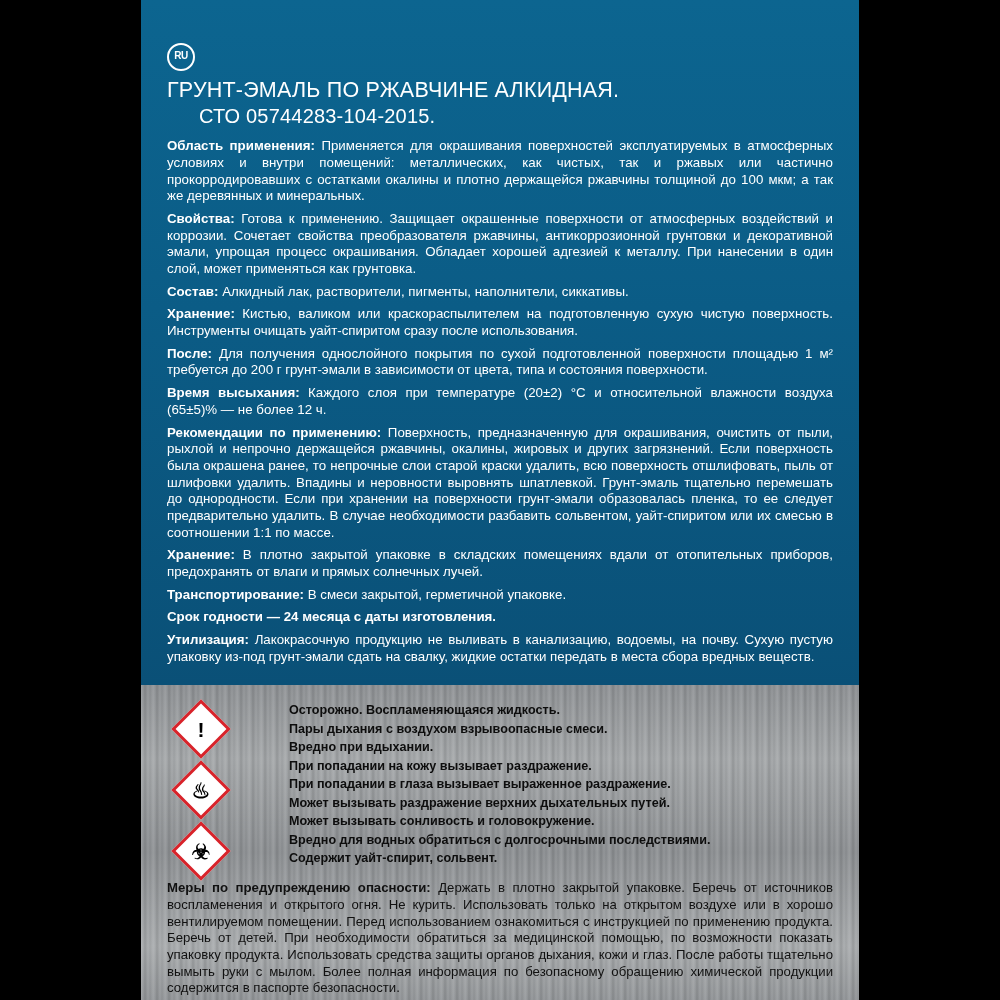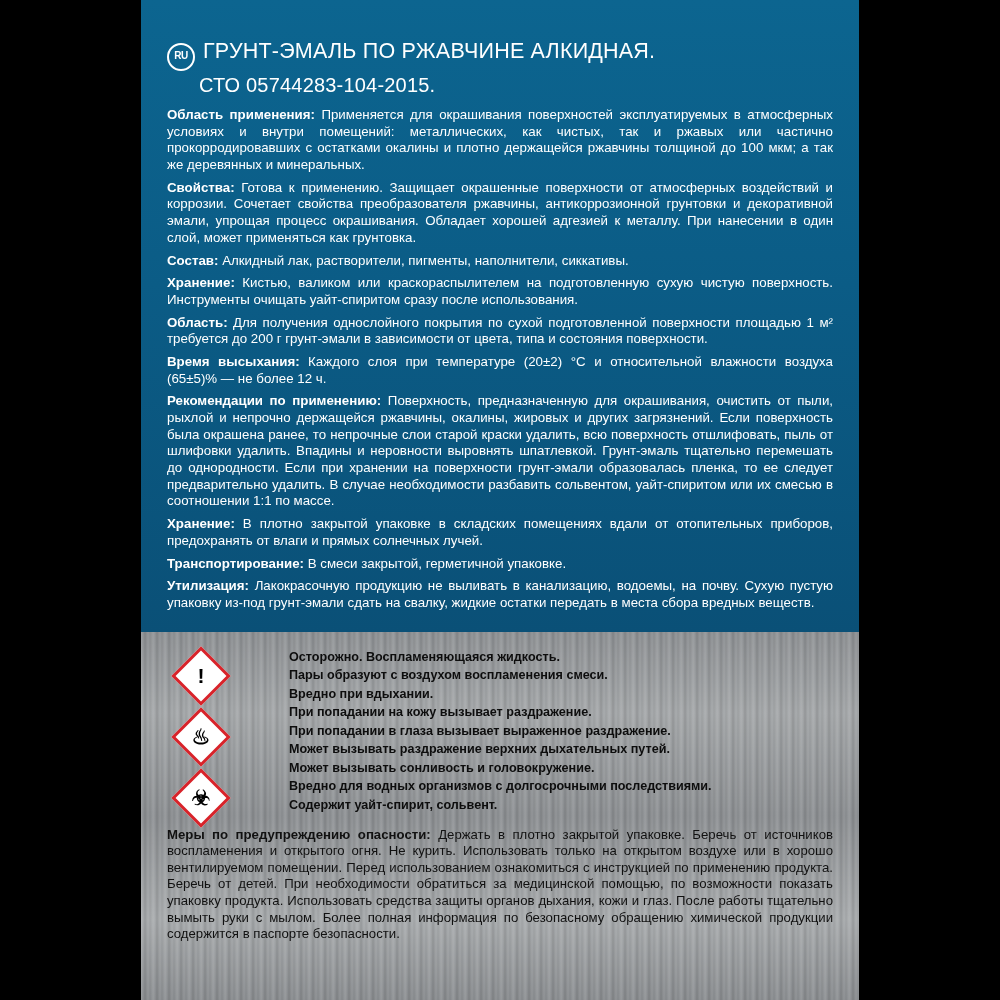--- a/index.html
+++ b/index.html
@@ -20,7 +20,7 @@
     color:#ffffff;
     flex:0 0 auto;
   }
-  .title-row{display:flex;align-items:flex-start;gap:8px;}
+  .title-row{display:flex;align-items:flex-start;gap:8px;flex-direction:column;}
   .ru-badge{
     flex:0 0 auto;width:24px;height:24px;border-radius:50%;
     border:2px solid #ffffff;color:#ffffff;

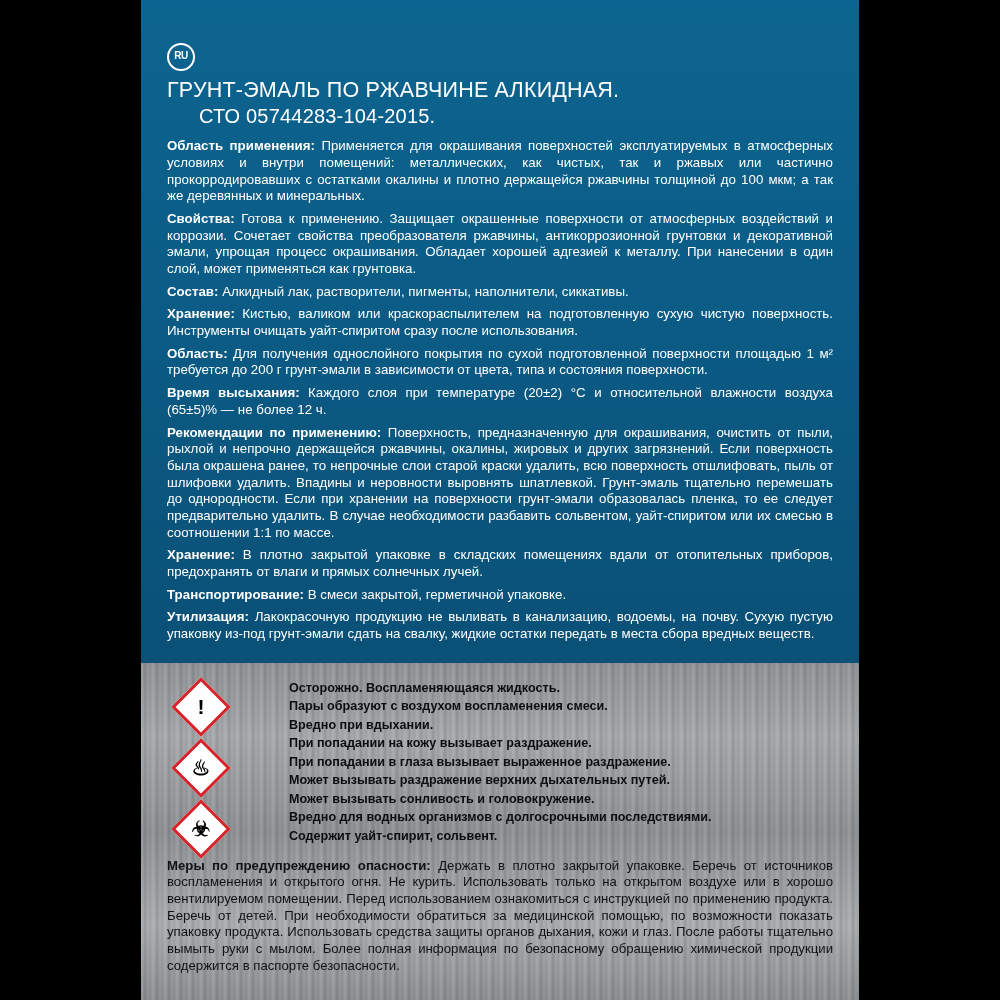--- a/index.html
+++ b/index.html
@@ -104,7 +104,7 @@
     <p class="para"><b>Свойства:</b><span> Готова к применению. Защищает окрашенные поверхности от атмосферных воздействий и коррозии. Сочетает свойства преобразователя ржавчины, антикоррозионной грунтовки и декоративной эмали, упрощая процесс окрашивания. Обладает хорошей адгезией к металлу. При нанесении в один слой, может применяться как грунтовка.</span></p>
     <p class="para"><b>Состав:</b><span> Алкидный лак, растворители, пигменты, наполнители, сиккативы.</span></p>
     <p class="para"><b>Хранение:</b><span> Кистью, валиком или краскораспылителем на подготовленную сухую чистую поверхность. Инструменты очищать уайт-спиритом сразу после использования.</span></p>
-    <p class="para"><b>Область:</b><span> Для получения однослойного покрытия по сухой подготовленной поверхности площадью 1 м² требуется до 200 г грунт-эмали в зависимости от цвета, типа и состояния поверхности.</span></p>
+    <p class="para"><b>После:</b><span> Для получения однослойного покрытия по сухой подготовленной поверхности площадью 1 м² требуется до 200 г грунт-эмали в зависимости от цвета, типа и состояния поверхности.</span></p>
     <p class="para"><b>Время высыхания:</b><span> Каждого слоя при температуре (20±2) °С и относительной влажности воздуха (65±5)% — не более 12 ч.</span></p>
     <p class="para"><b>Рекомендации по применению:</b><span> Поверхность, предназначенную для окрашивания, очистить от пыли, рыхлой и непрочно держащейся ржавчины, окалины, жировых и других загрязнений. Если поверхность была окрашена ранее, то непрочные слои старой краски удалить, всю поверхность отшлифовать, пыль от шлифовки удалить. Впадины и неровности выровнять шпатлевкой. Грунт-эмаль тщательно перемешать до однородности. Если при хранении на поверхности грунт-эмали образовалась пленка, то ее следует предварительно удалить. В случае необходимости разбавить сольвентом, уайт-спиритом или их смесью в соотношении 1:1 по массе.</span></p>
     <p class="para"><b>Хранение:</b><span> В плотно закрытой упаковке в складских помещениях вдали от отопительных приборов, предохранять от влаги и прямых солнечных лучей.</span></p>

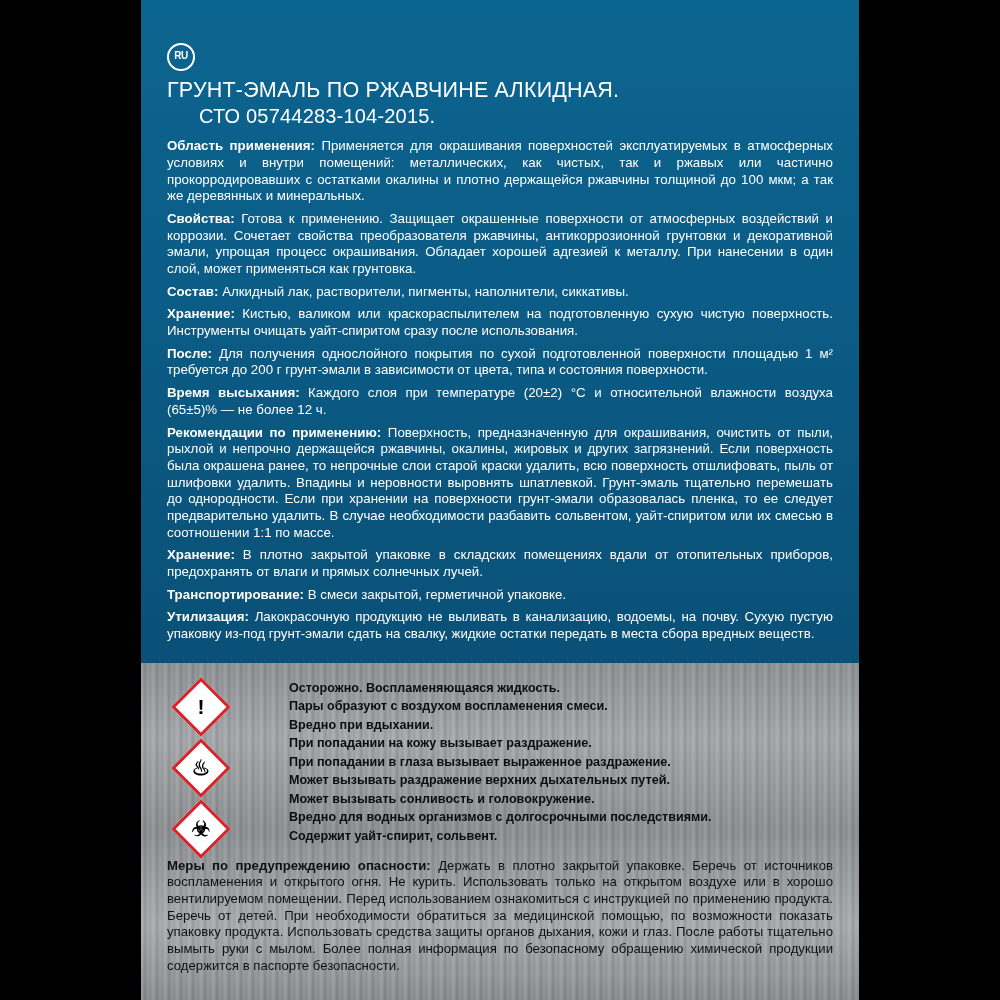--- a/index.html
+++ b/index.html
@@ -109,6 +109,7 @@
     <p class="para"><b>Рекомендации по применению:</b><span> Поверхность, предназначенную для окрашивания, очистить от пыли, рыхлой и непрочно держащейся ржавчины, окалины, жировых и других загрязнений. Если поверхность была окрашена ранее, то непрочные слои старой краски удалить, всю поверхность отшлифовать, пыль от шлифовки удалить. Впадины и неровности выровнять шпатлевкой. Грунт-эмаль тщательно перемешать до однородности. Если при хранении на поверхности грунт-эмали образовалась пленка, то ее следует предварительно удалить. В случае необходимости разбавить сольвентом, уайт-спиритом или их смесью в соотношении 1:1 по массе.</span></p>
     <p class="para"><b>Хранение:</b><span> В плотно закрытой упаковке в складских помещениях вдали от отопительных приборов, предохранять от влаги и прямых солнечных лучей.</span></p>
     <p class="para"><b>Транспортирование:</b><span> В смеси закрытой, герметичной упаковке.</span></p>
+    <p class="para"><b>Срок годности — 24 месяца с даты изготовления.</b><span></span></p>
     <p class="para"><b>Утилизация:</b><span> Лакокрасочную продукцию не выливать в канализацию, водоемы, на почву. Сухую пустую упаковку из-под грунт-эмали сдать на свалку, жидкие остатки передать в места сбора вредных веществ.</span></p>
   </div>
 

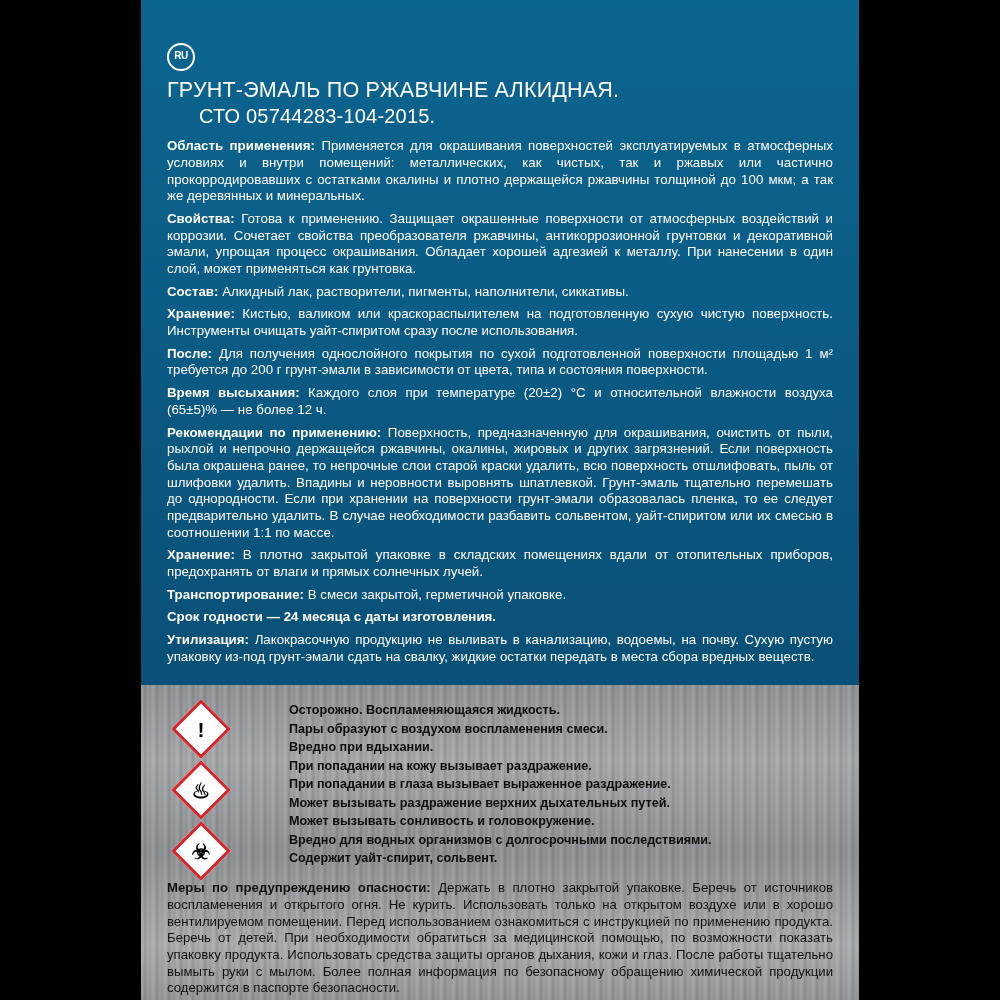--- a/index.html
+++ b/index.html
@@ -131,7 +131,7 @@
       </div>
       <div class="hazard-lines">
         <div class="hline">Осторожно. Воспламеняющаяся жидкость.</div>
-        <div class="hline">Пары образуют с воздухом воспламенения смеси.</div>
+        <div class="hline">Пары дыхания с воздухом взрывоопасные смеси.</div>
         <div class="hline">Вредно при вдыхании.</div>
         <div class="hline">При попадании на кожу вызывает  раздражение.</div>
         <div class="hline">При попадании в глаза вызывает выраженное  раздражение.</div>

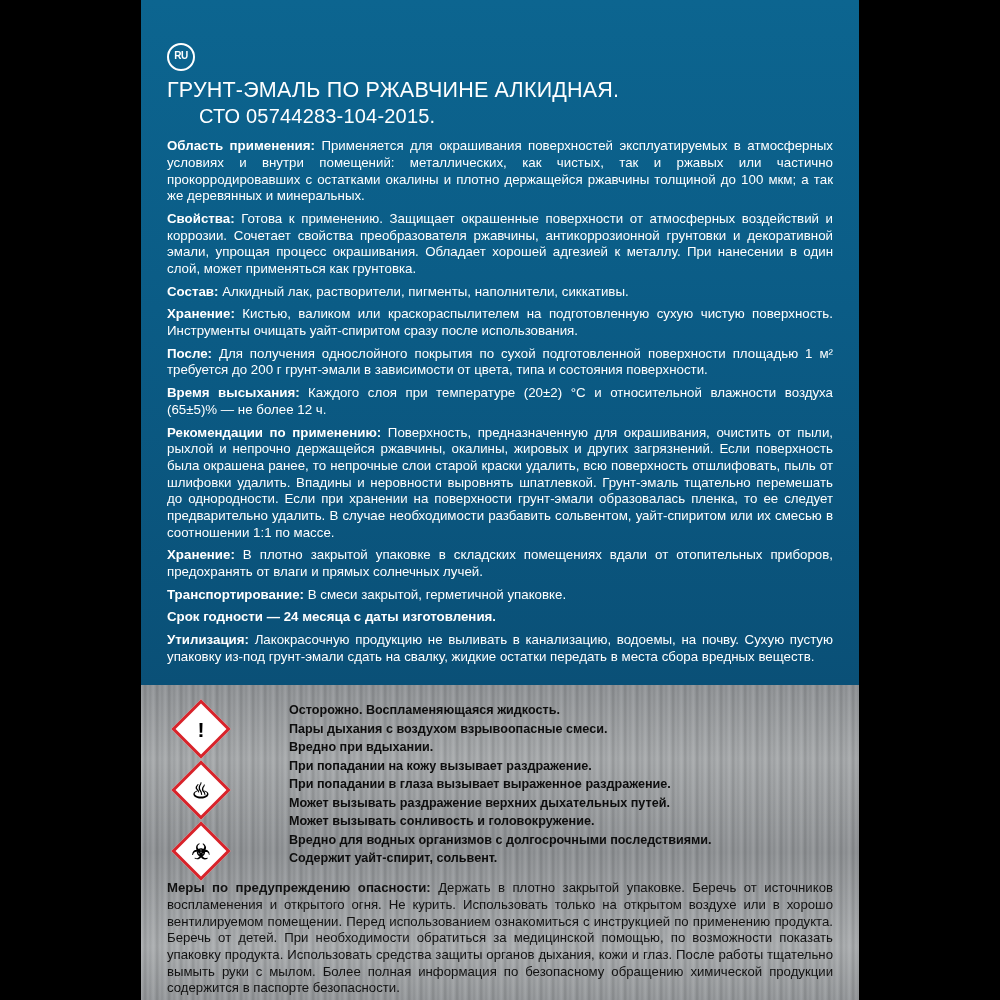--- a/index.html
+++ b/index.html
@@ -137,7 +137,7 @@
         <div class="hline">При попадании в глаза вызывает выраженное  раздражение.</div>
         <div class="hline">Может вызывать раздражение верхних дыхательных путей.</div>
         <div class="hline">Может вызывать сонливость и головокружение.</div>
-        <div class="hline">Вредно для водных организмов с долгосрочными последствиями.</div>
+        <div class="hline">Вредно для водных обратиться с долгосрочными последствиями.</div>
         <div class="hline">Содержит уайт-спирит, сольвент.</div>
       </div>
     </div>

